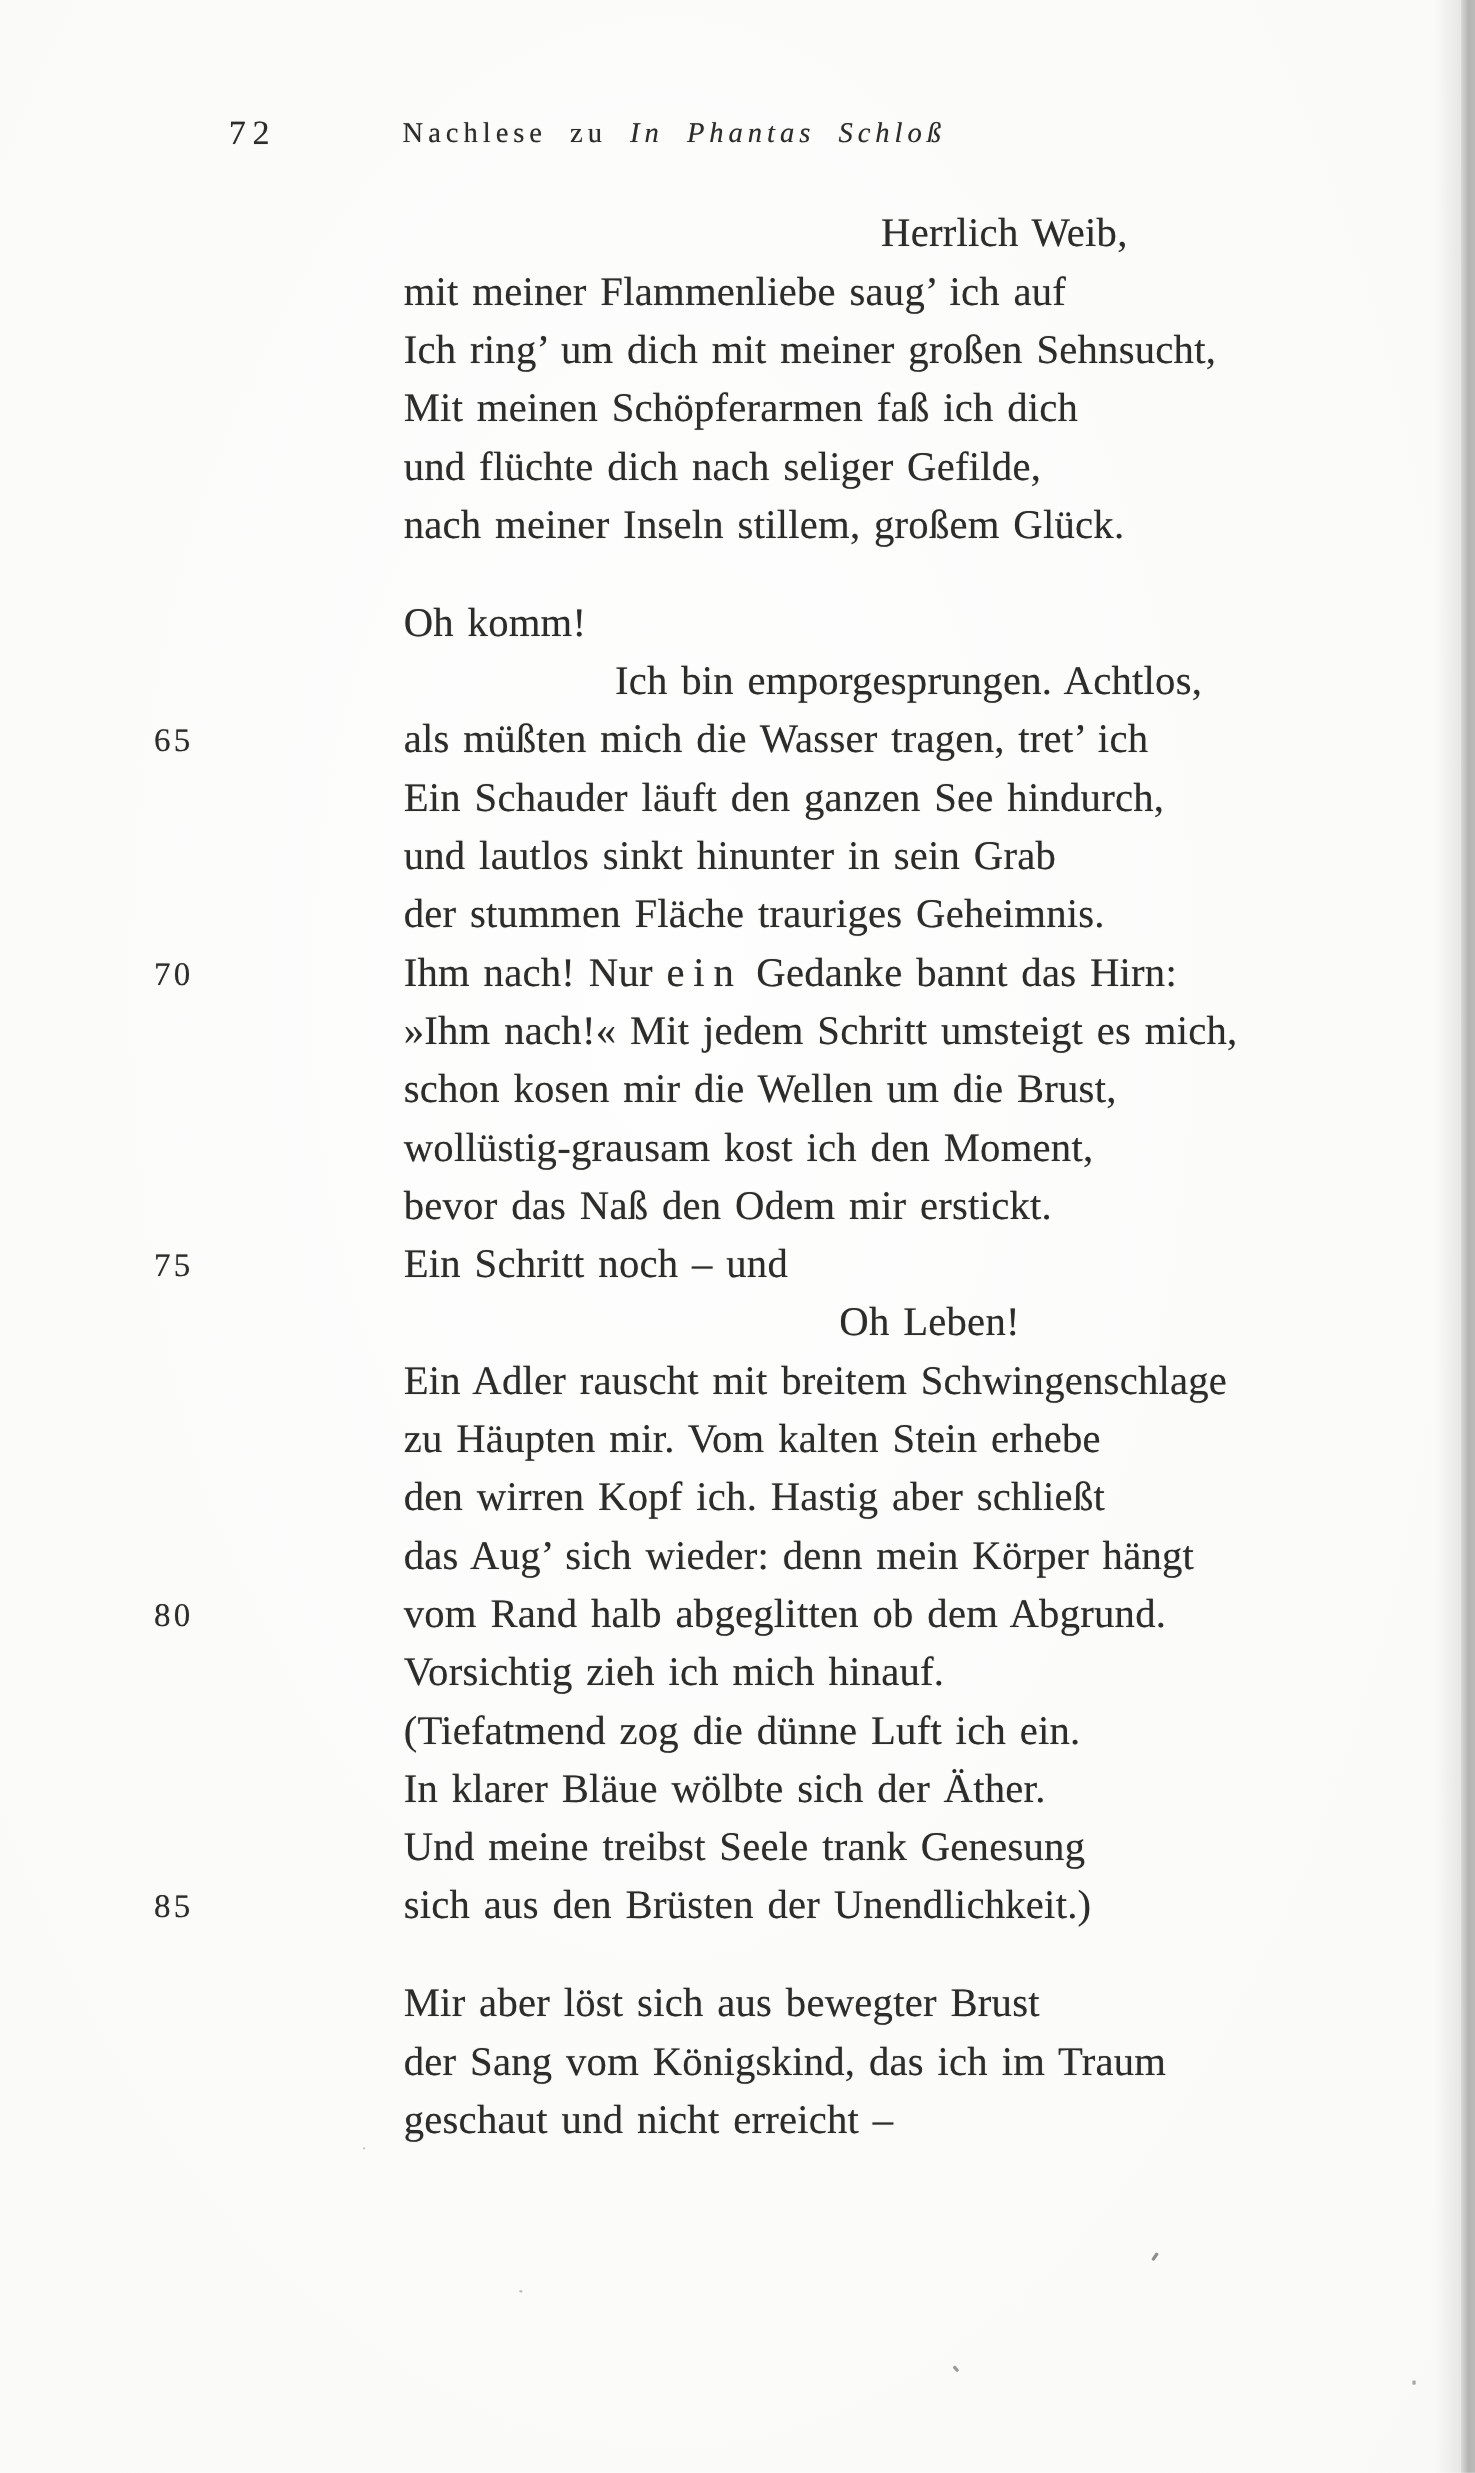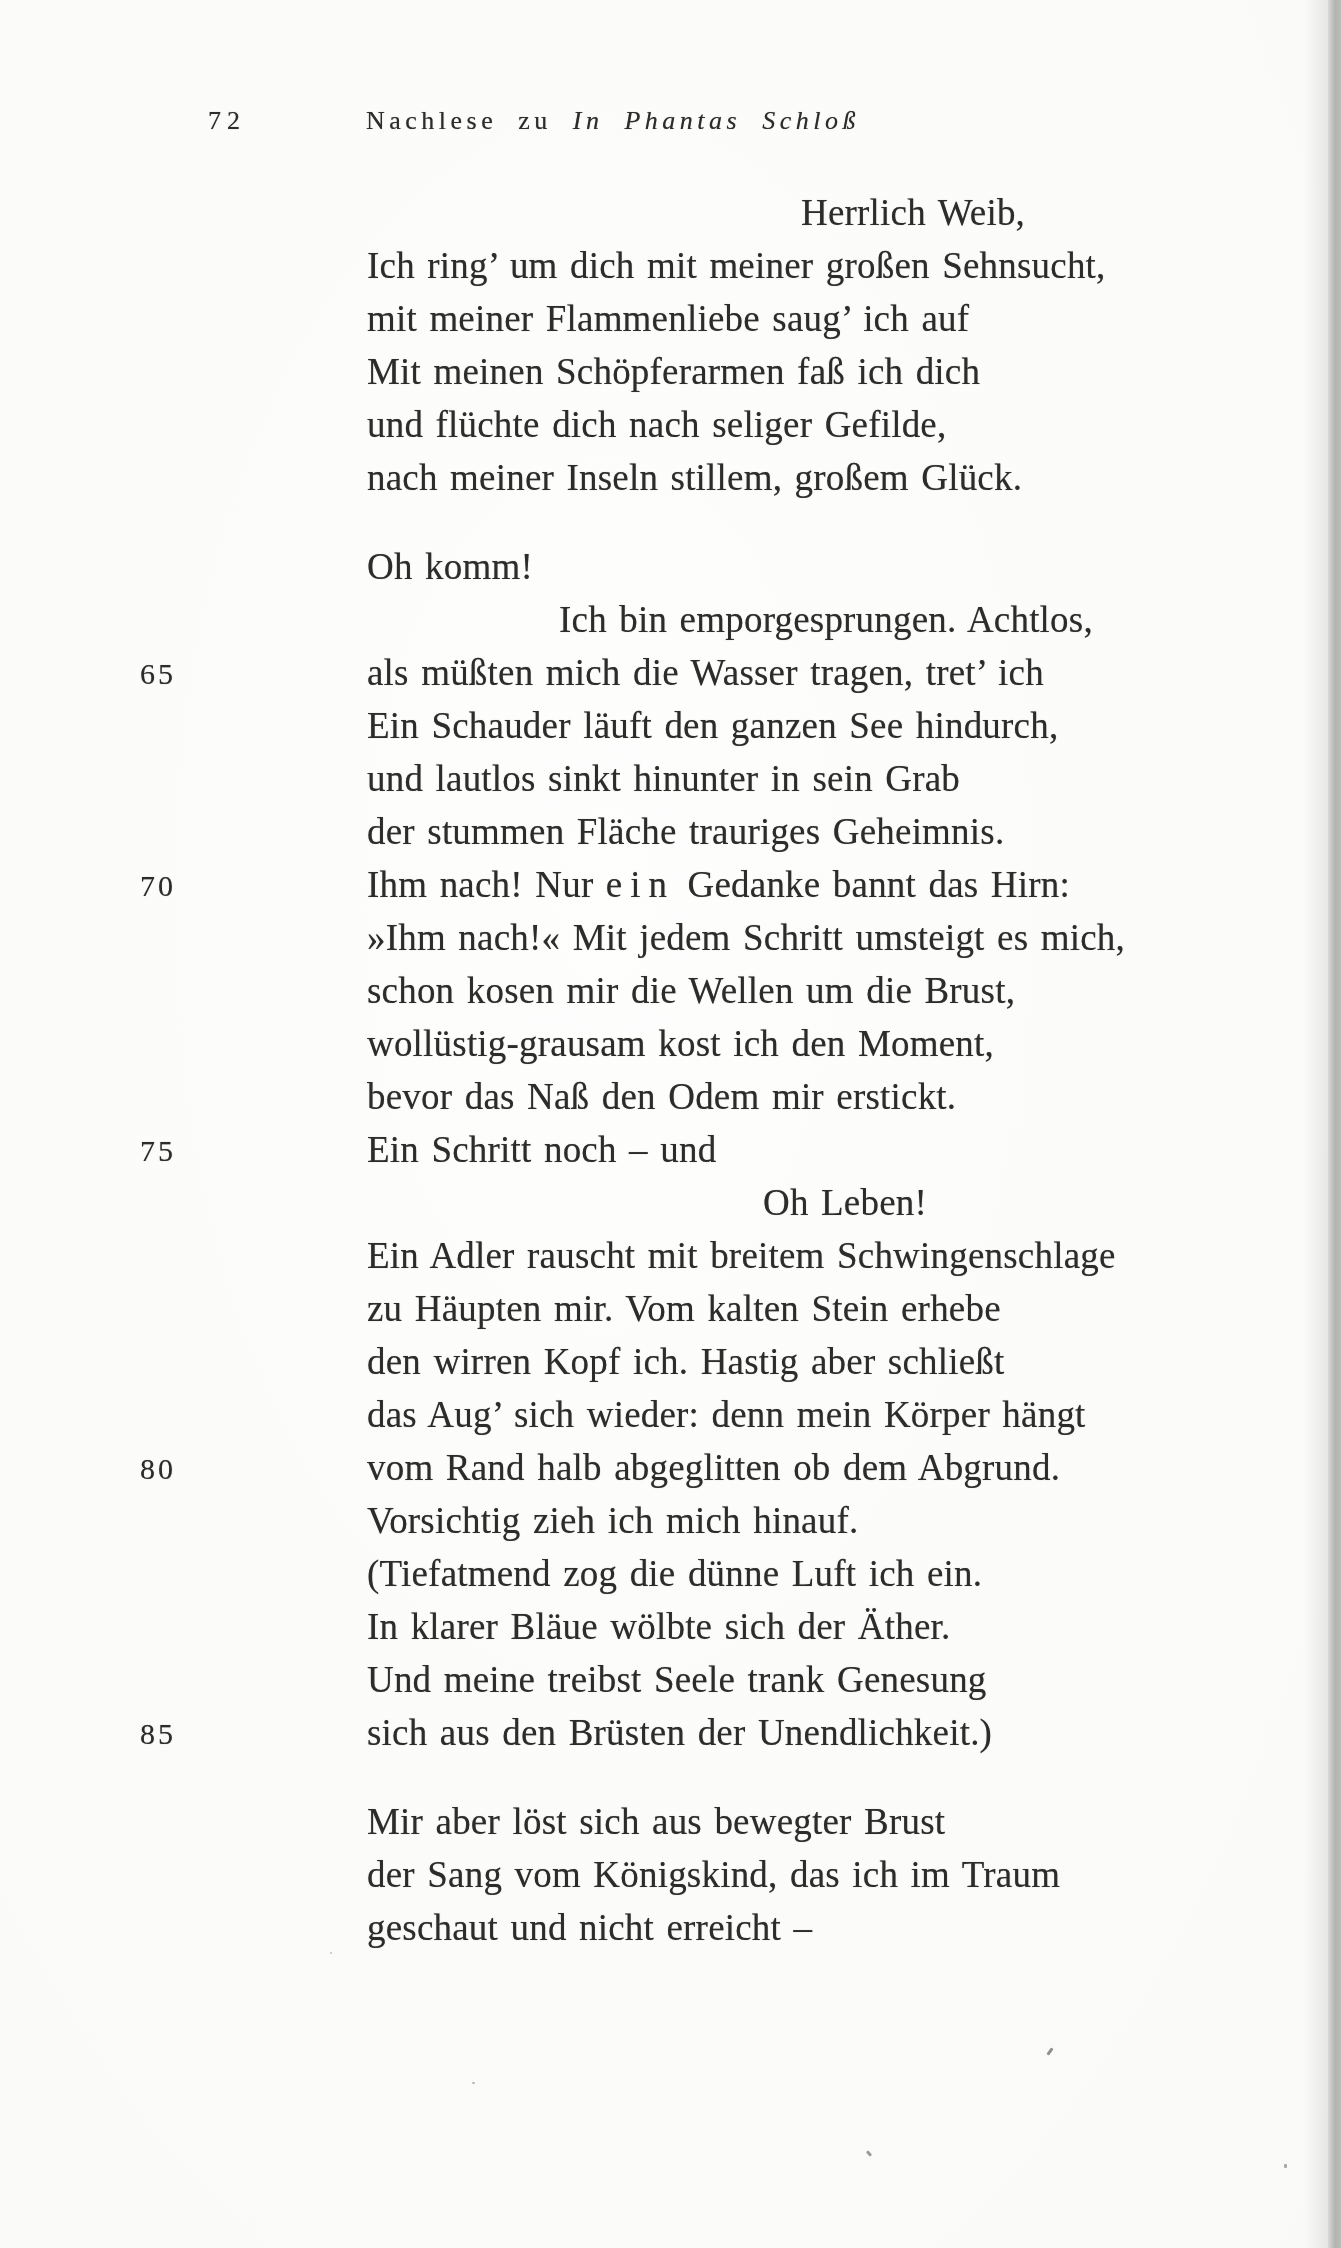--- a/index.html
+++ b/index.html
@@ -22,7 +22,7 @@
   }
   .page-number {
     position: absolute; left: 208px; top: 0;
-    font-size: 26px; line-height: 36px; letter-spacing: 6px;
+    font-size: 31px; line-height: 36px; letter-spacing: 6px;
   }
   .header-title {
     position: absolute; left: 366px; top: 0;

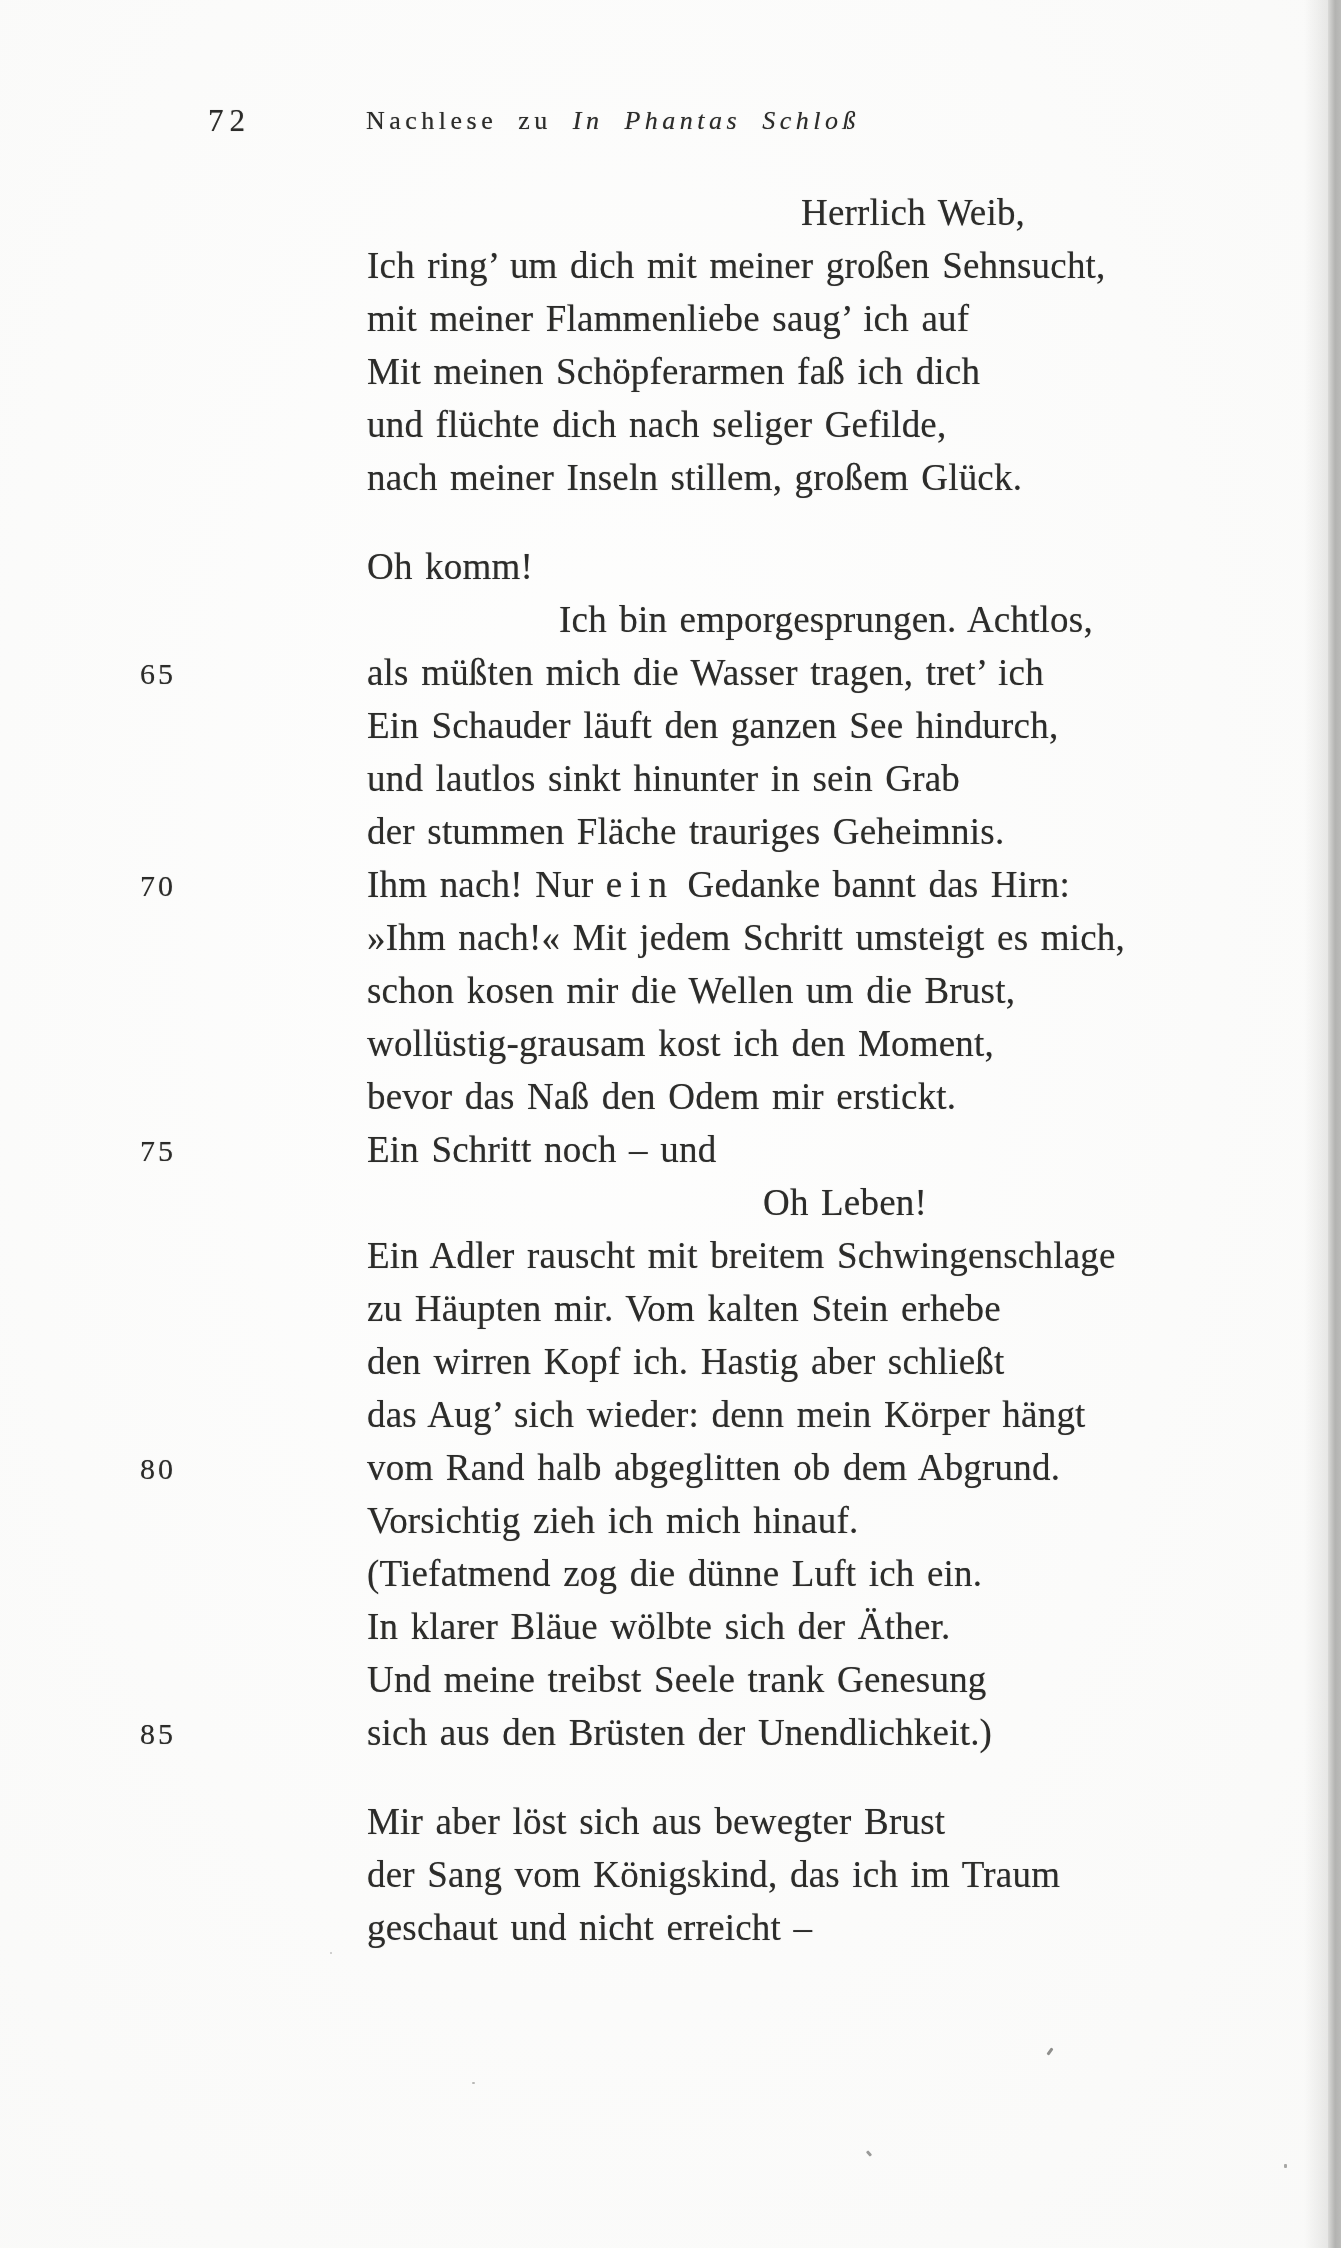--- a/index.html
+++ b/index.html
@@ -83,8 +83,8 @@
 
   <div class="stanza">
     <div class="vline indent-weib"><span>Herrlich Weib,</span></div>
+    <div class="vline"><span>mit meiner Flammenliebe saug’ ich auf</span></div>
     <div class="vline"><span>Ich ring’ um dich mit meiner großen Sehnsucht,</span></div>
-    <div class="vline"><span>mit meiner Flammenliebe saug’ ich auf</span></div>
     <div class="vline"><span>Mit meinen Schöpferarmen faß ich dich</span></div>
     <div class="vline"><span>und flüchte dich nach seliger Gefilde,</span></div>
     <div class="vline"><span>nach meiner Inseln stillem, großem Glück.</span></div>

